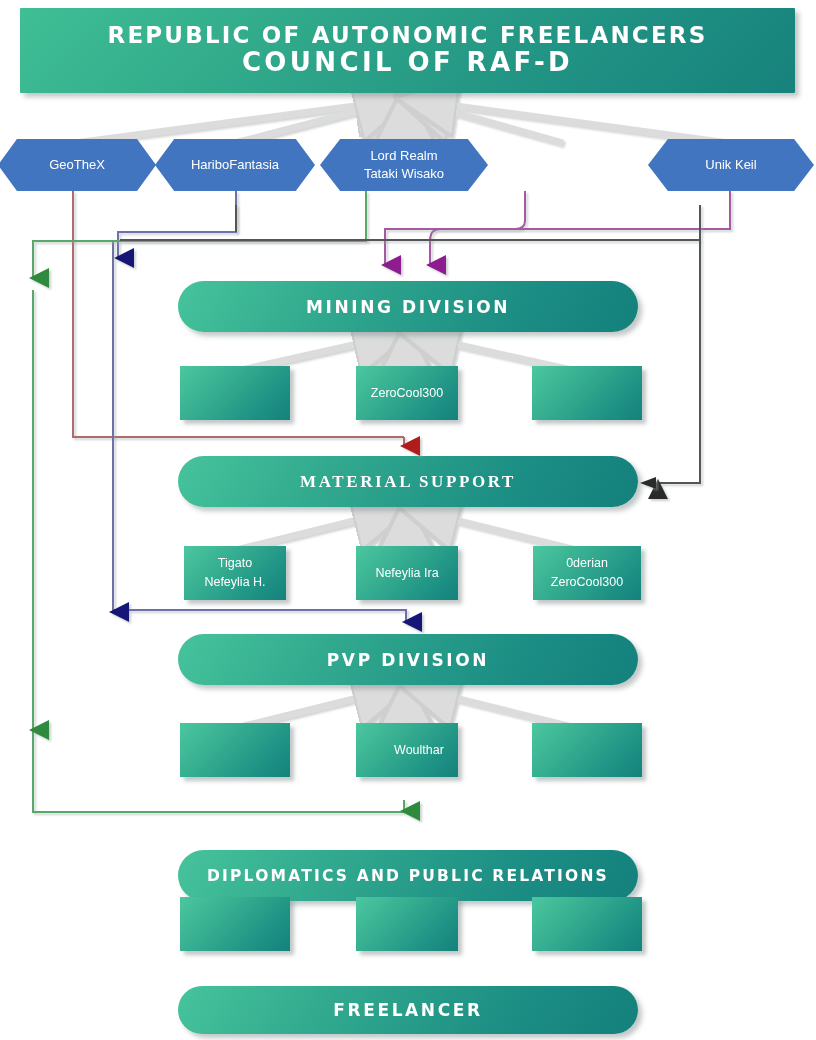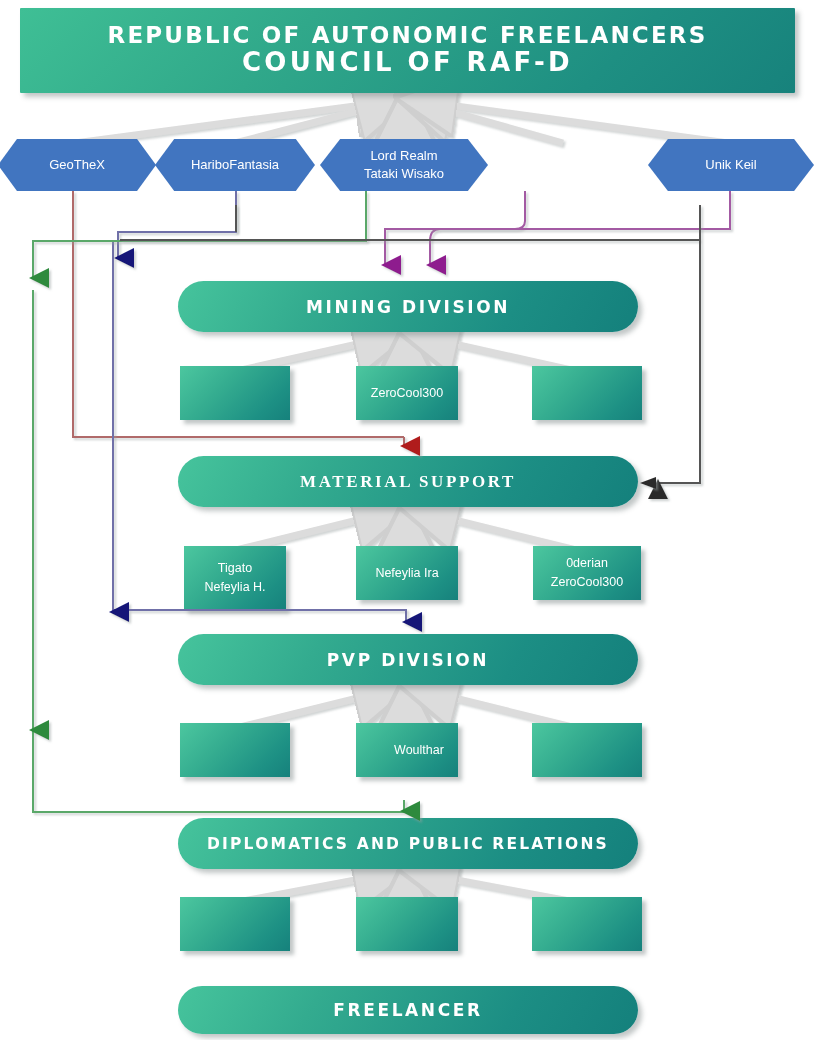--- a/index.html
+++ b/index.html
@@ -139,7 +139,7 @@
   <div class="node pill" style="left:178px;top:456px;width:460px;height:51px;font-family:Liberation Serif, serif;">
     <span>MATERIAL SUPPORT</span>
   </div>
-  <div class="node cell" style="left:184px;top:546px;width:102px;height:64px;">
+  <div class="node cell" style="left:184px;top:546px;width:102px;height:54px;">
     <div>
       <span>Tigato</span>
       <span>Nefeylia H.</span>

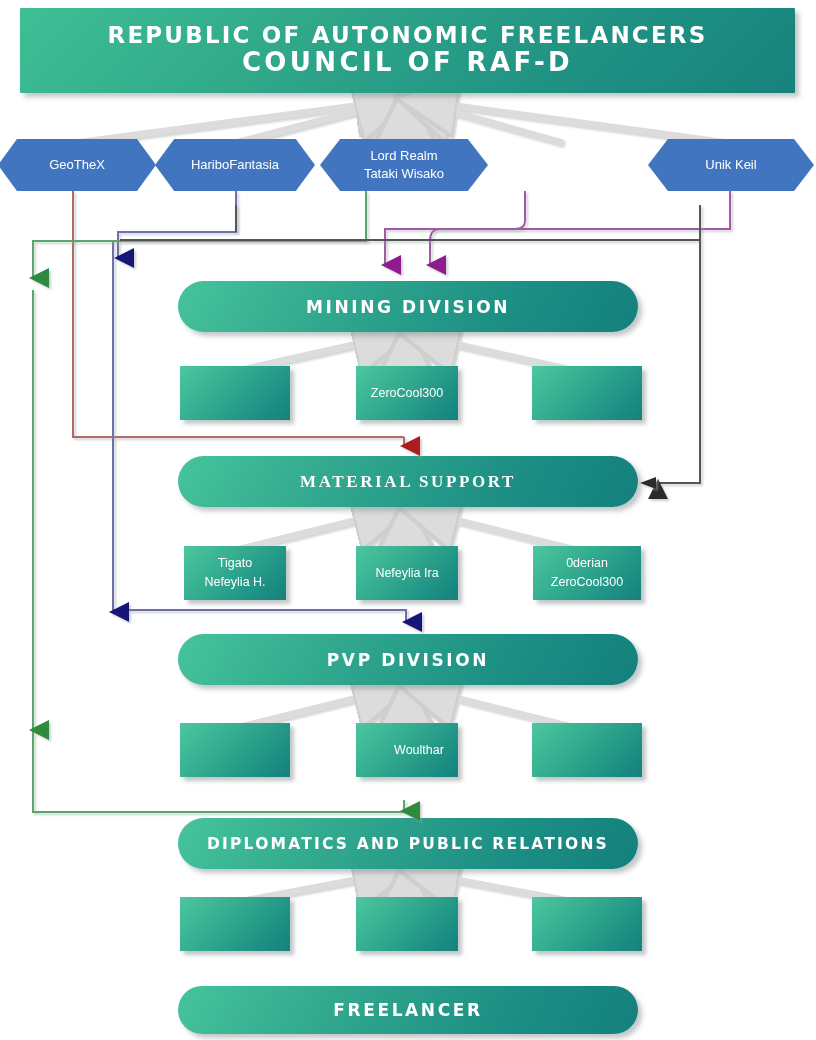--- a/index.html
+++ b/index.html
@@ -39,7 +39,7 @@
     font-size:17px;letter-spacing:2.6px;font-weight:bold;
     font-family:"DejaVu Sans", sans-serif;
   }
-  .pill.small{font-size:15.5px;letter-spacing:2.2px;}
+  .pill.small{font-size:15.5px;letter-spacing:2.2px;margin-top:32px;}
 
   
   .cell{

